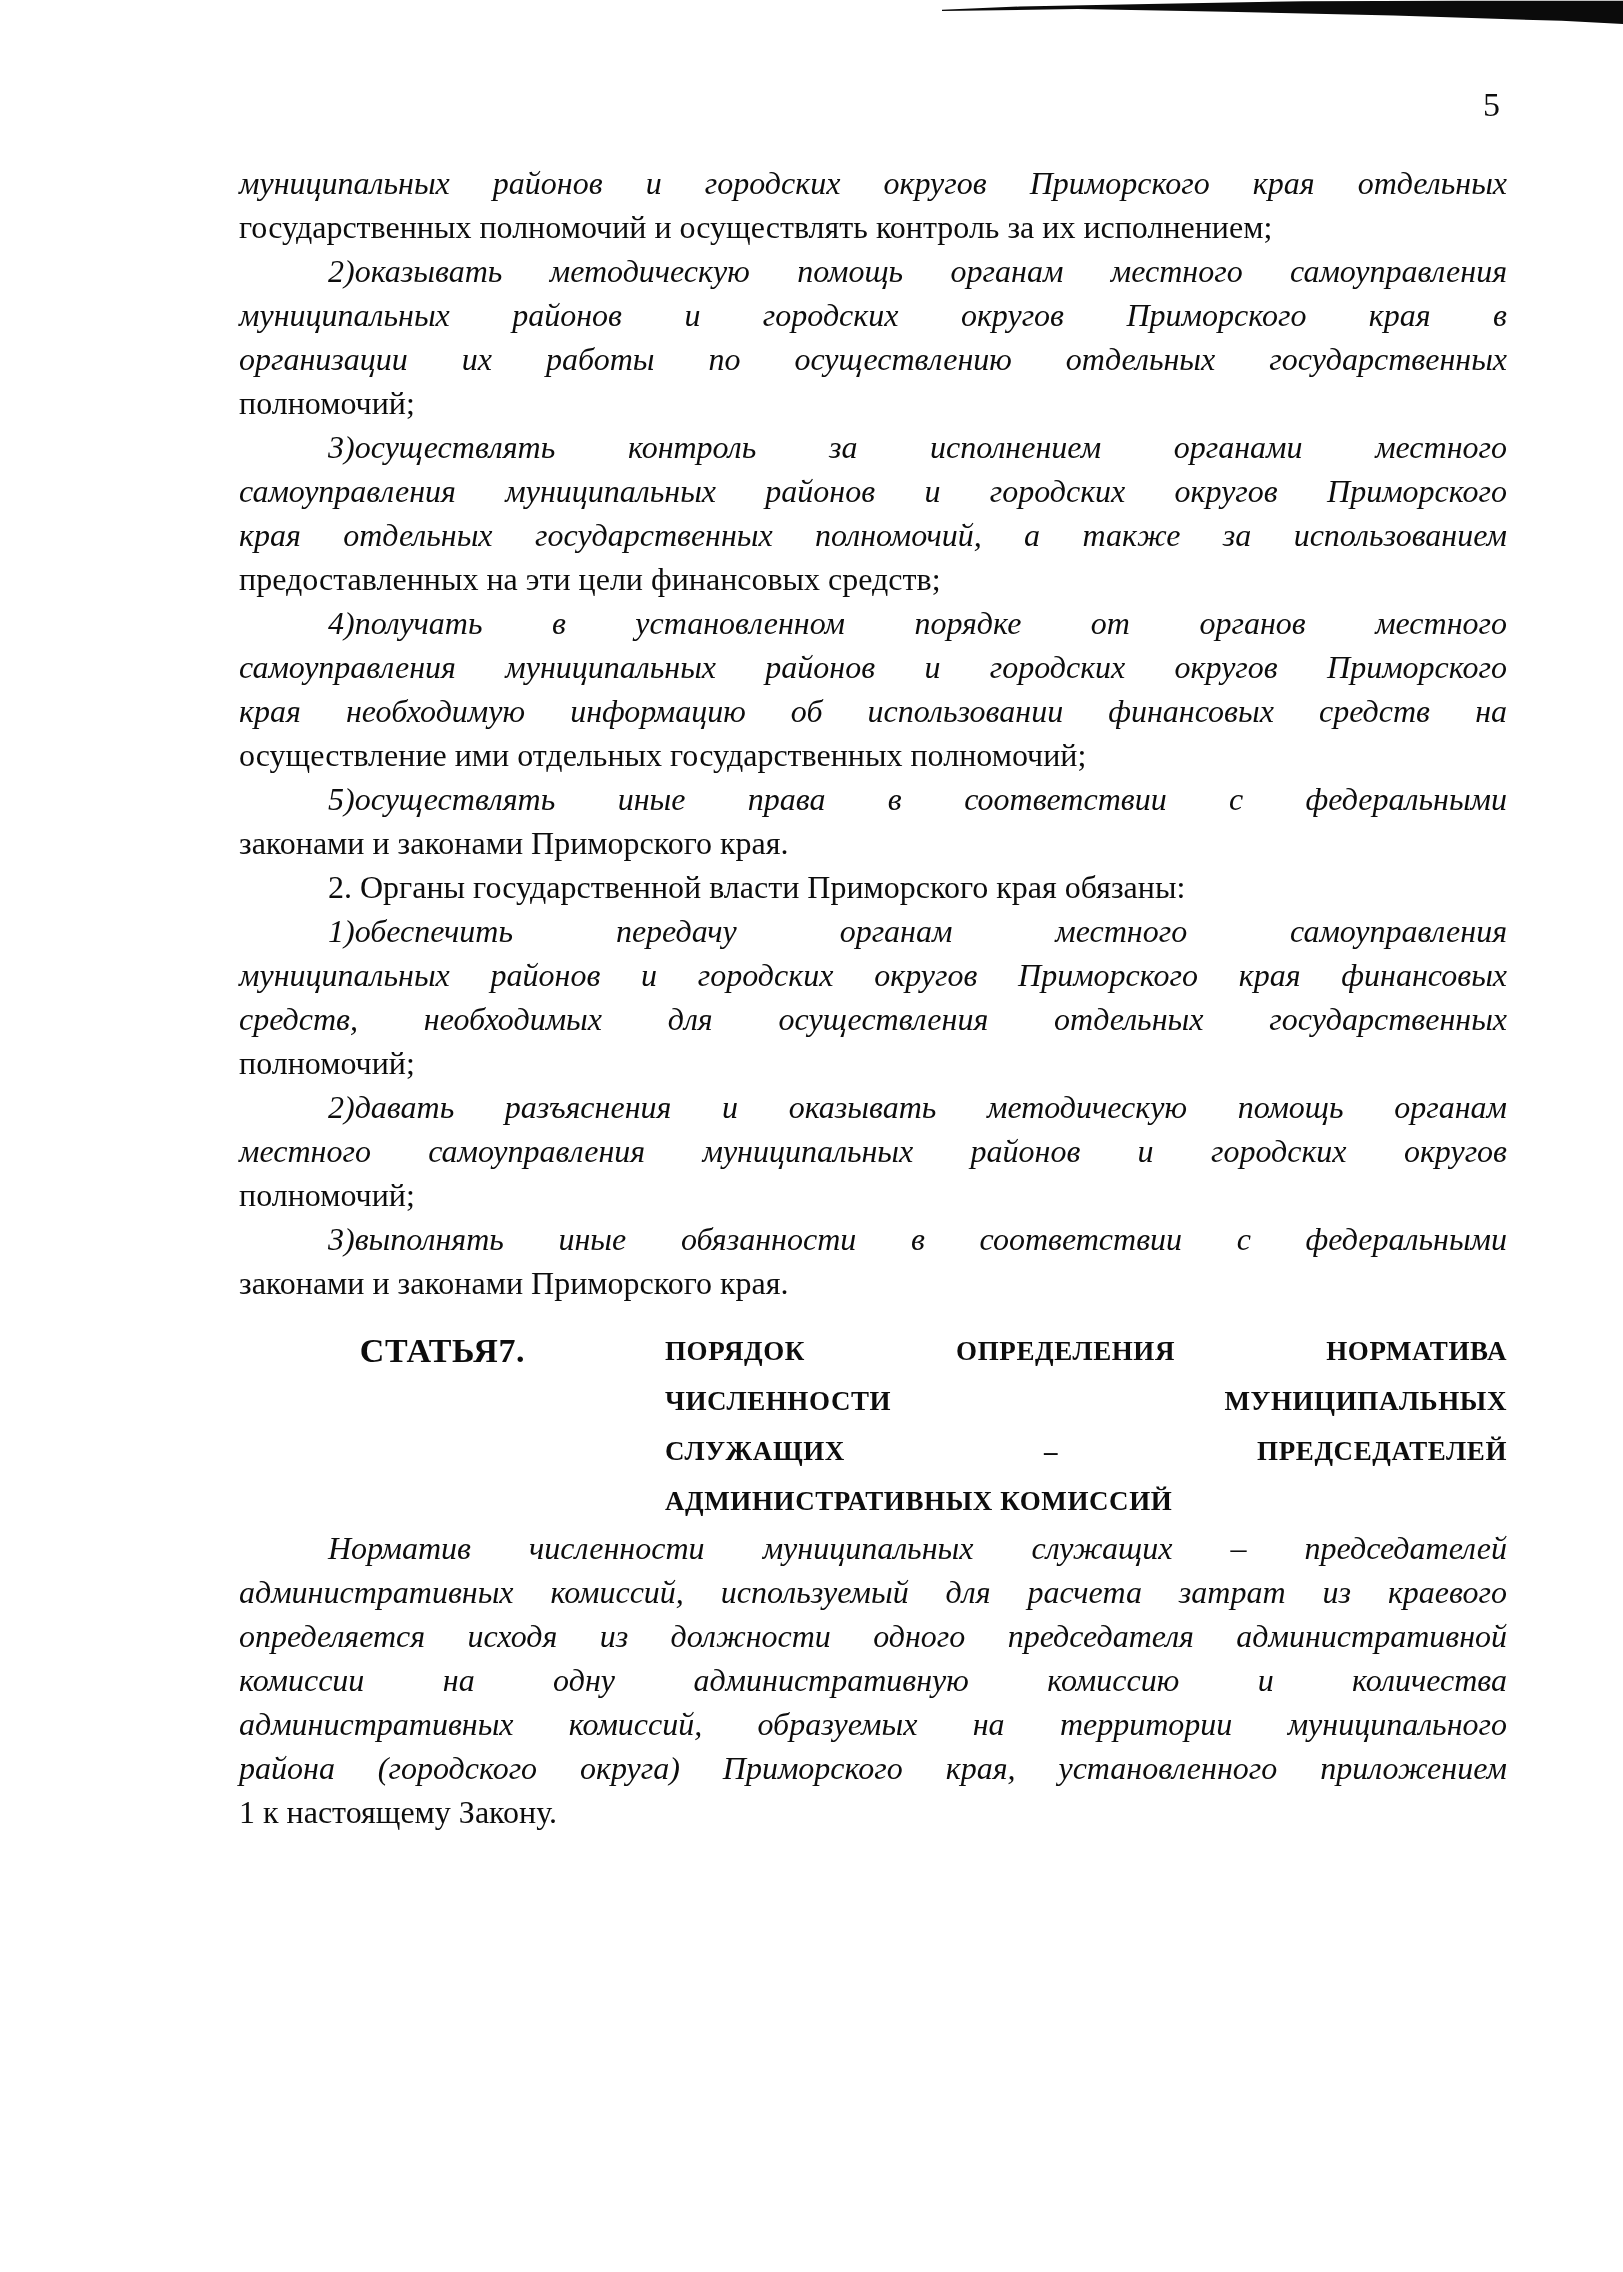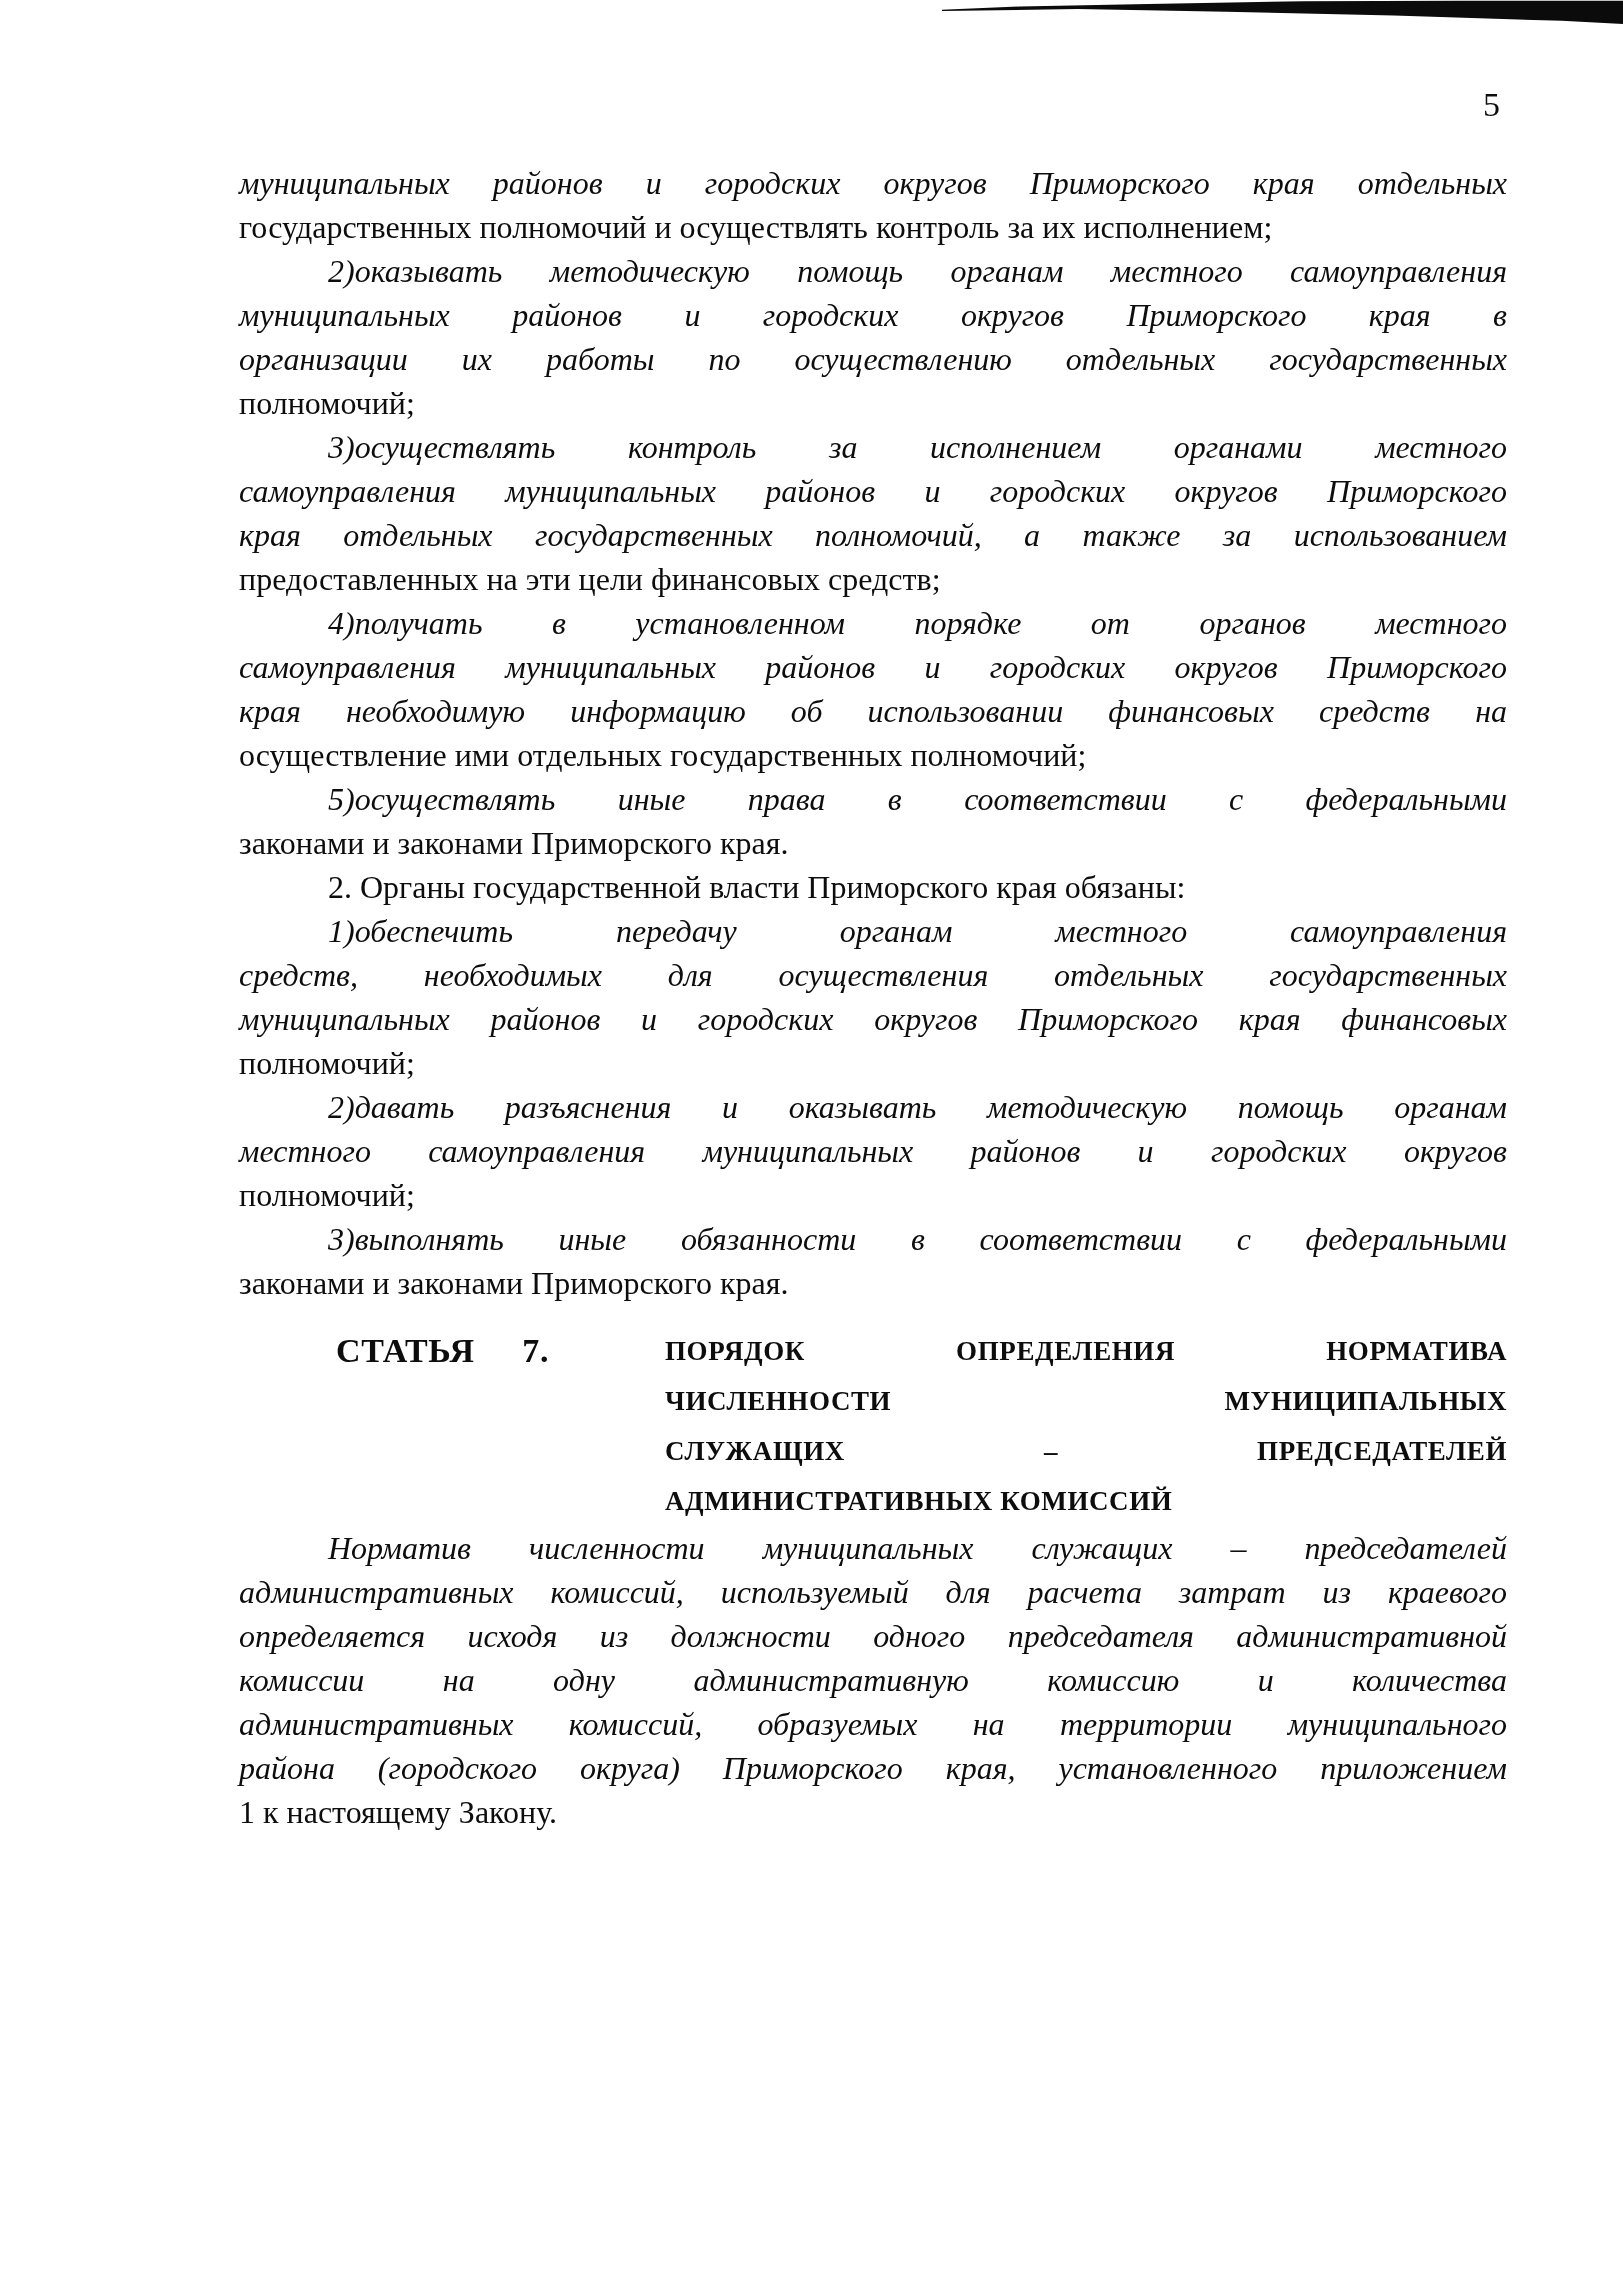--- a/index.html
+++ b/index.html
@@ -119,8 +119,8 @@
         <div class="line last">законами и законами Приморского края.</div>
         <div class="line last indent">2. Органы государственной власти Приморского края обязаны:</div>
         <div class="line fill indent">1)обеспечить передачу органам местного самоуправления</div>
+        <div class="line fill">муниципальных районов и городских округов Приморского края финансовых</div>
         <div class="line fill">средств, необходимых для осуществления отдельных государственных</div>
-        <div class="line fill">муниципальных районов и городских округов Приморского края финансовых</div>
         <div class="line last">полномочий;</div>
         <div class="line fill indent">2)давать разъяснения и оказывать методическую помощь органам</div>
         <div class="line fill">местного самоуправления муниципальных районов и городских округов</div>

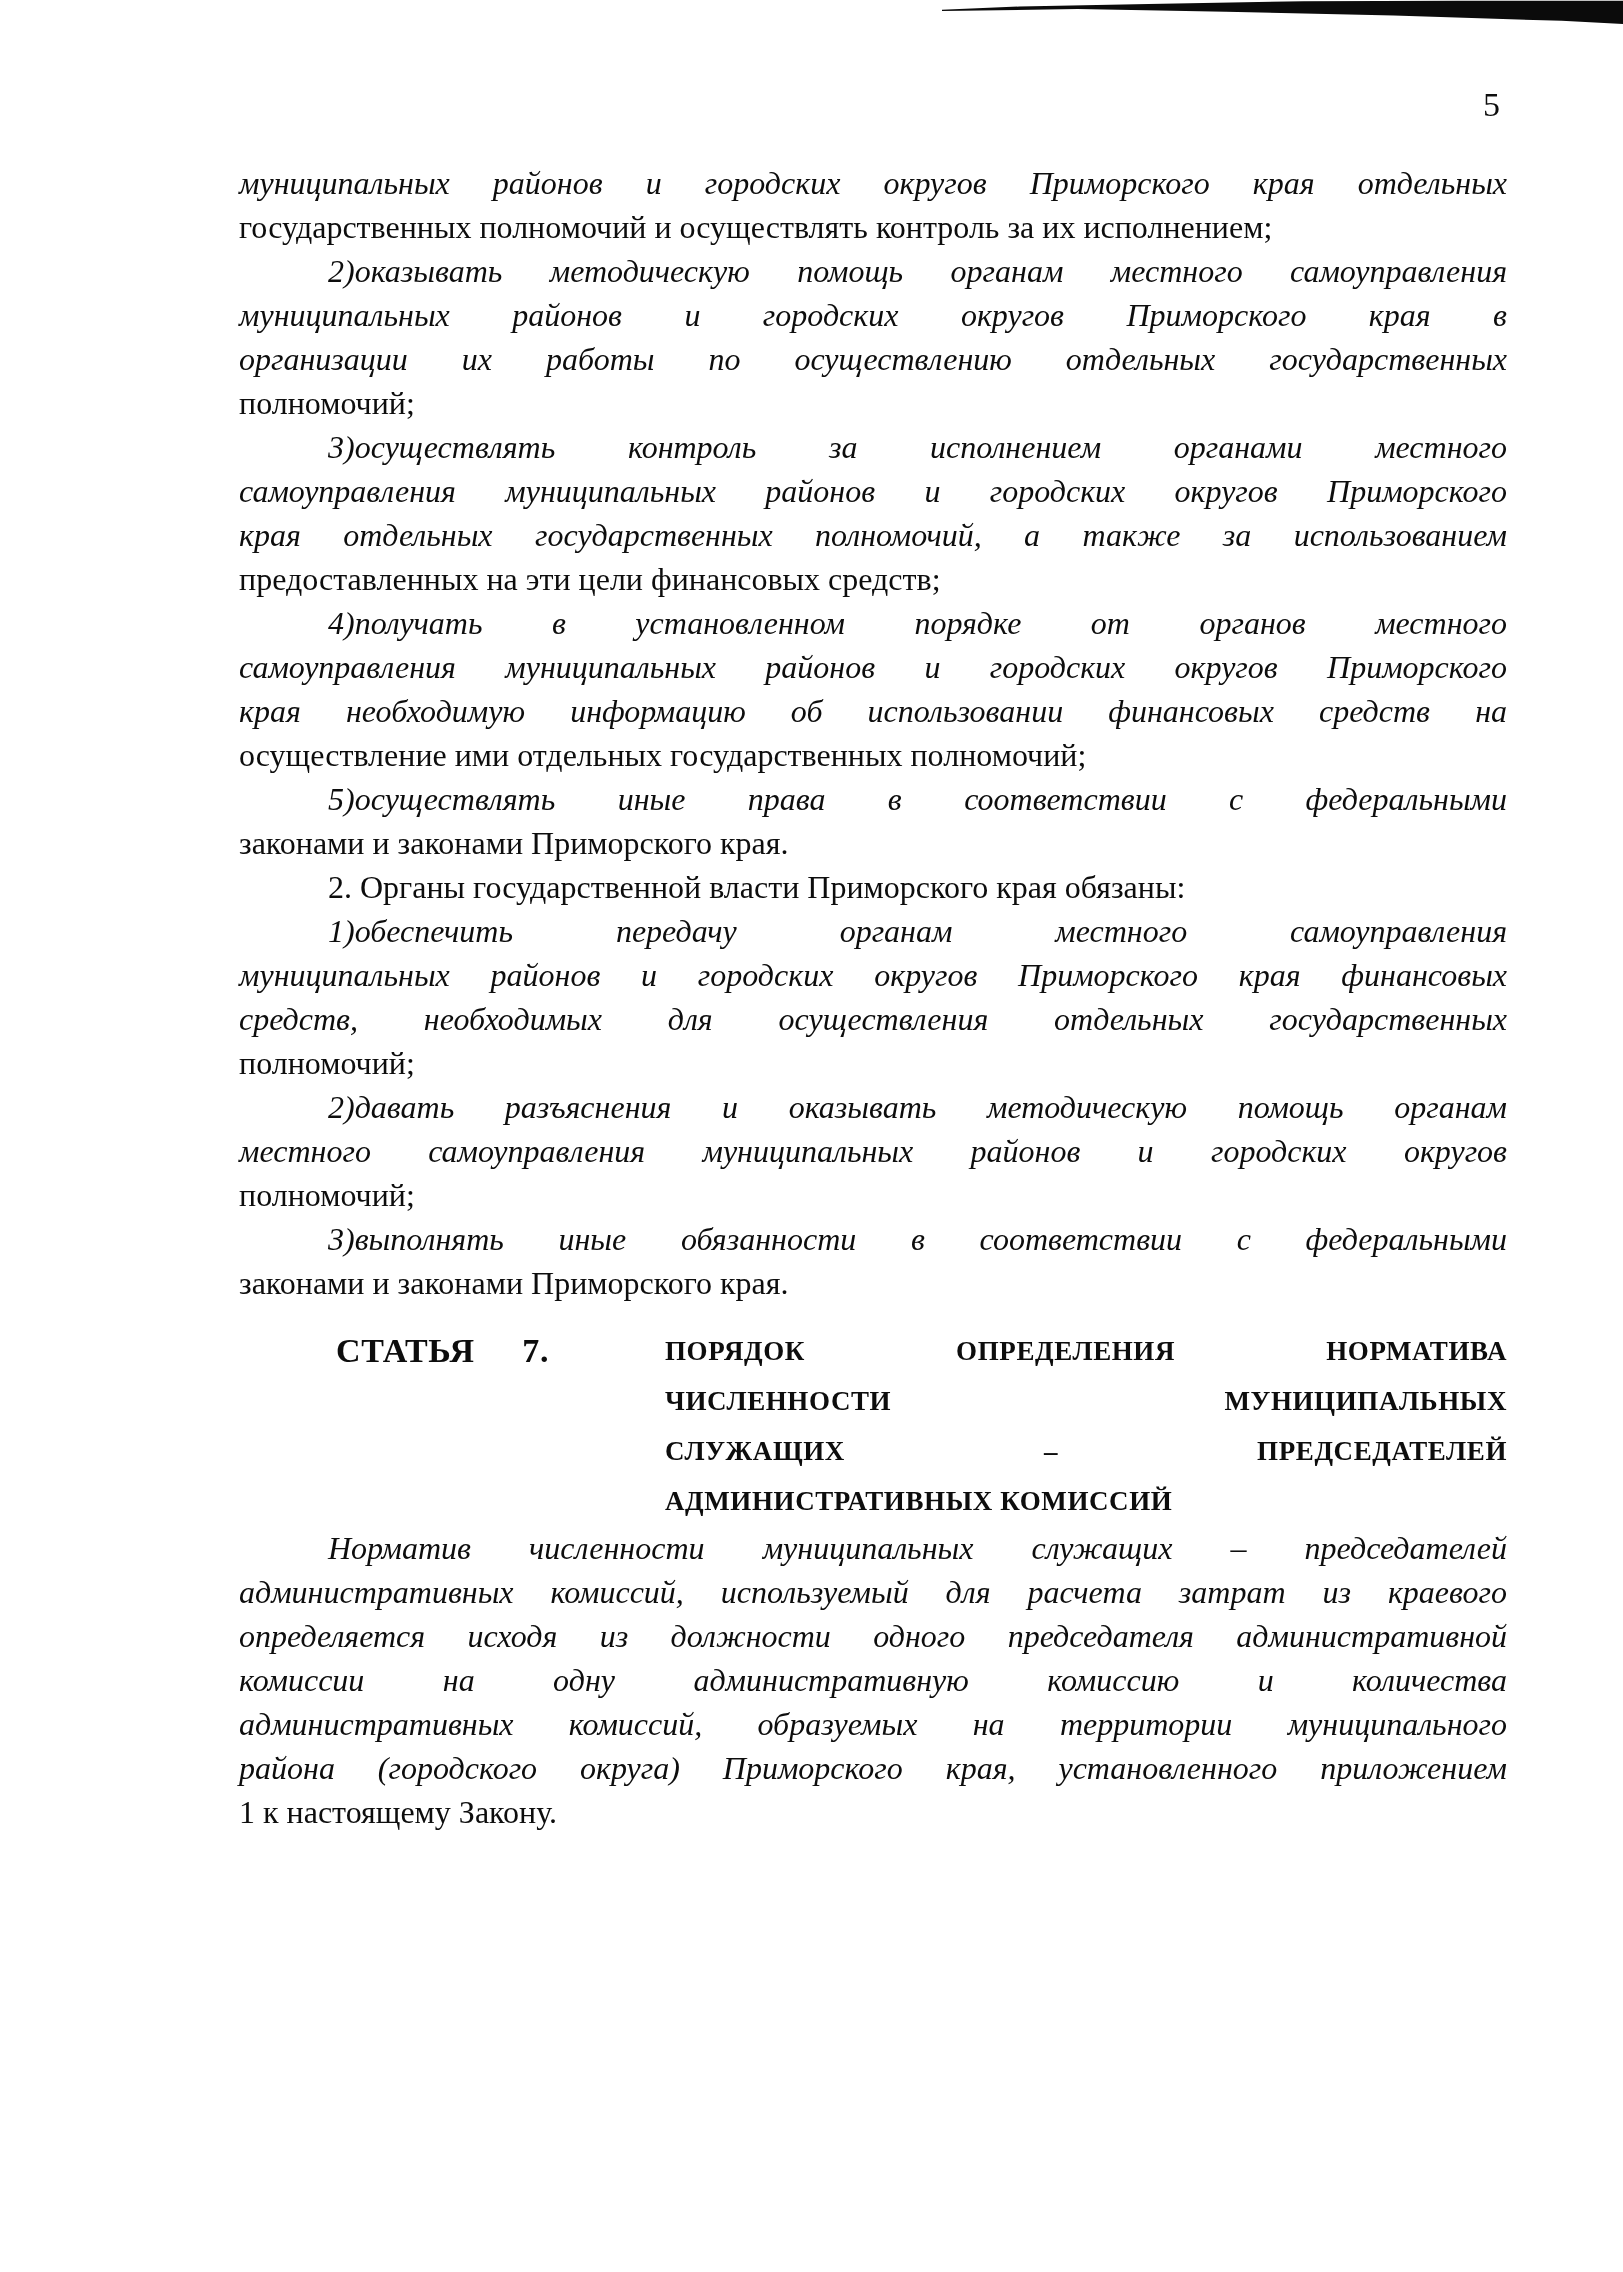--- a/index.html
+++ b/index.html
@@ -82,7 +82,7 @@
     font-weight: bold;
     letter-spacing: 0.6px;
     display: flex;
-    justify-content: space-between;
+    justify-content: center;
   }
   .closing {
   }

